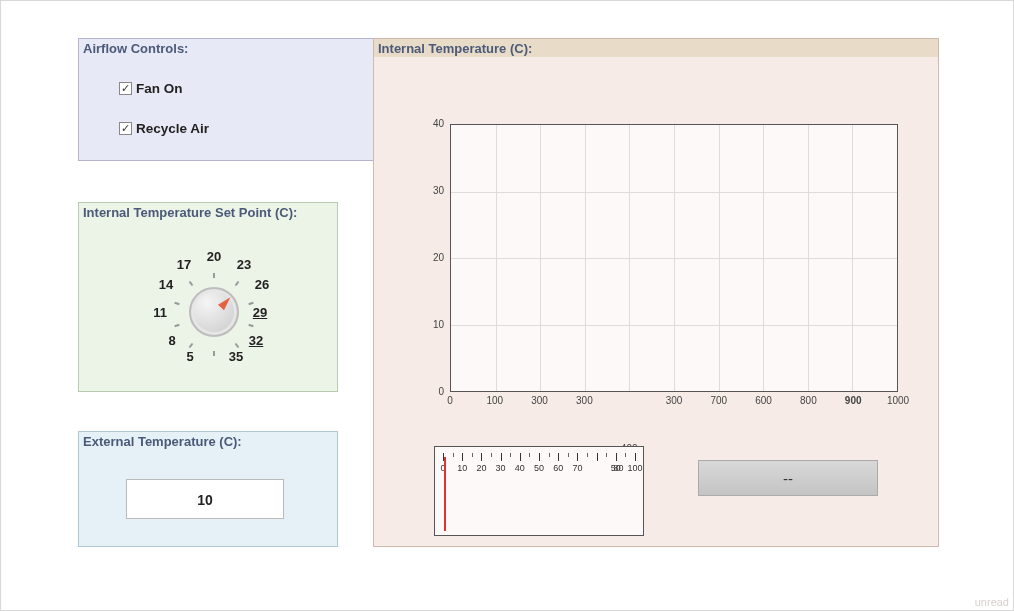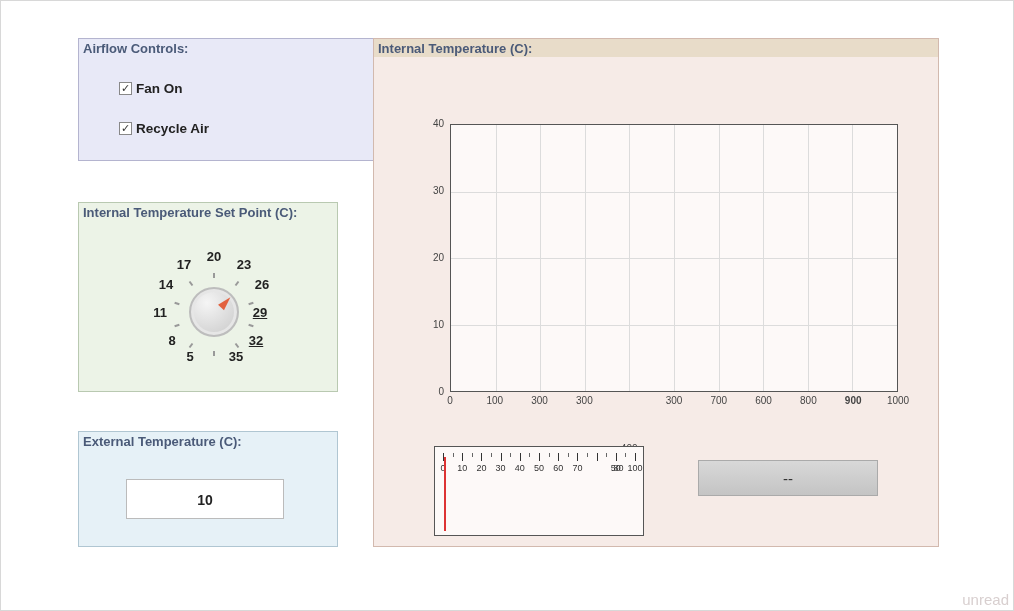--- a/index.html
+++ b/index.html
@@ -211,7 +211,7 @@
   .footer-tag {
     position: absolute;
     right: 4px; bottom: 2px;
-    font-size: 15px;
+    font-size: 11px;
     color: #d8cfcf;
   }
 </style>

